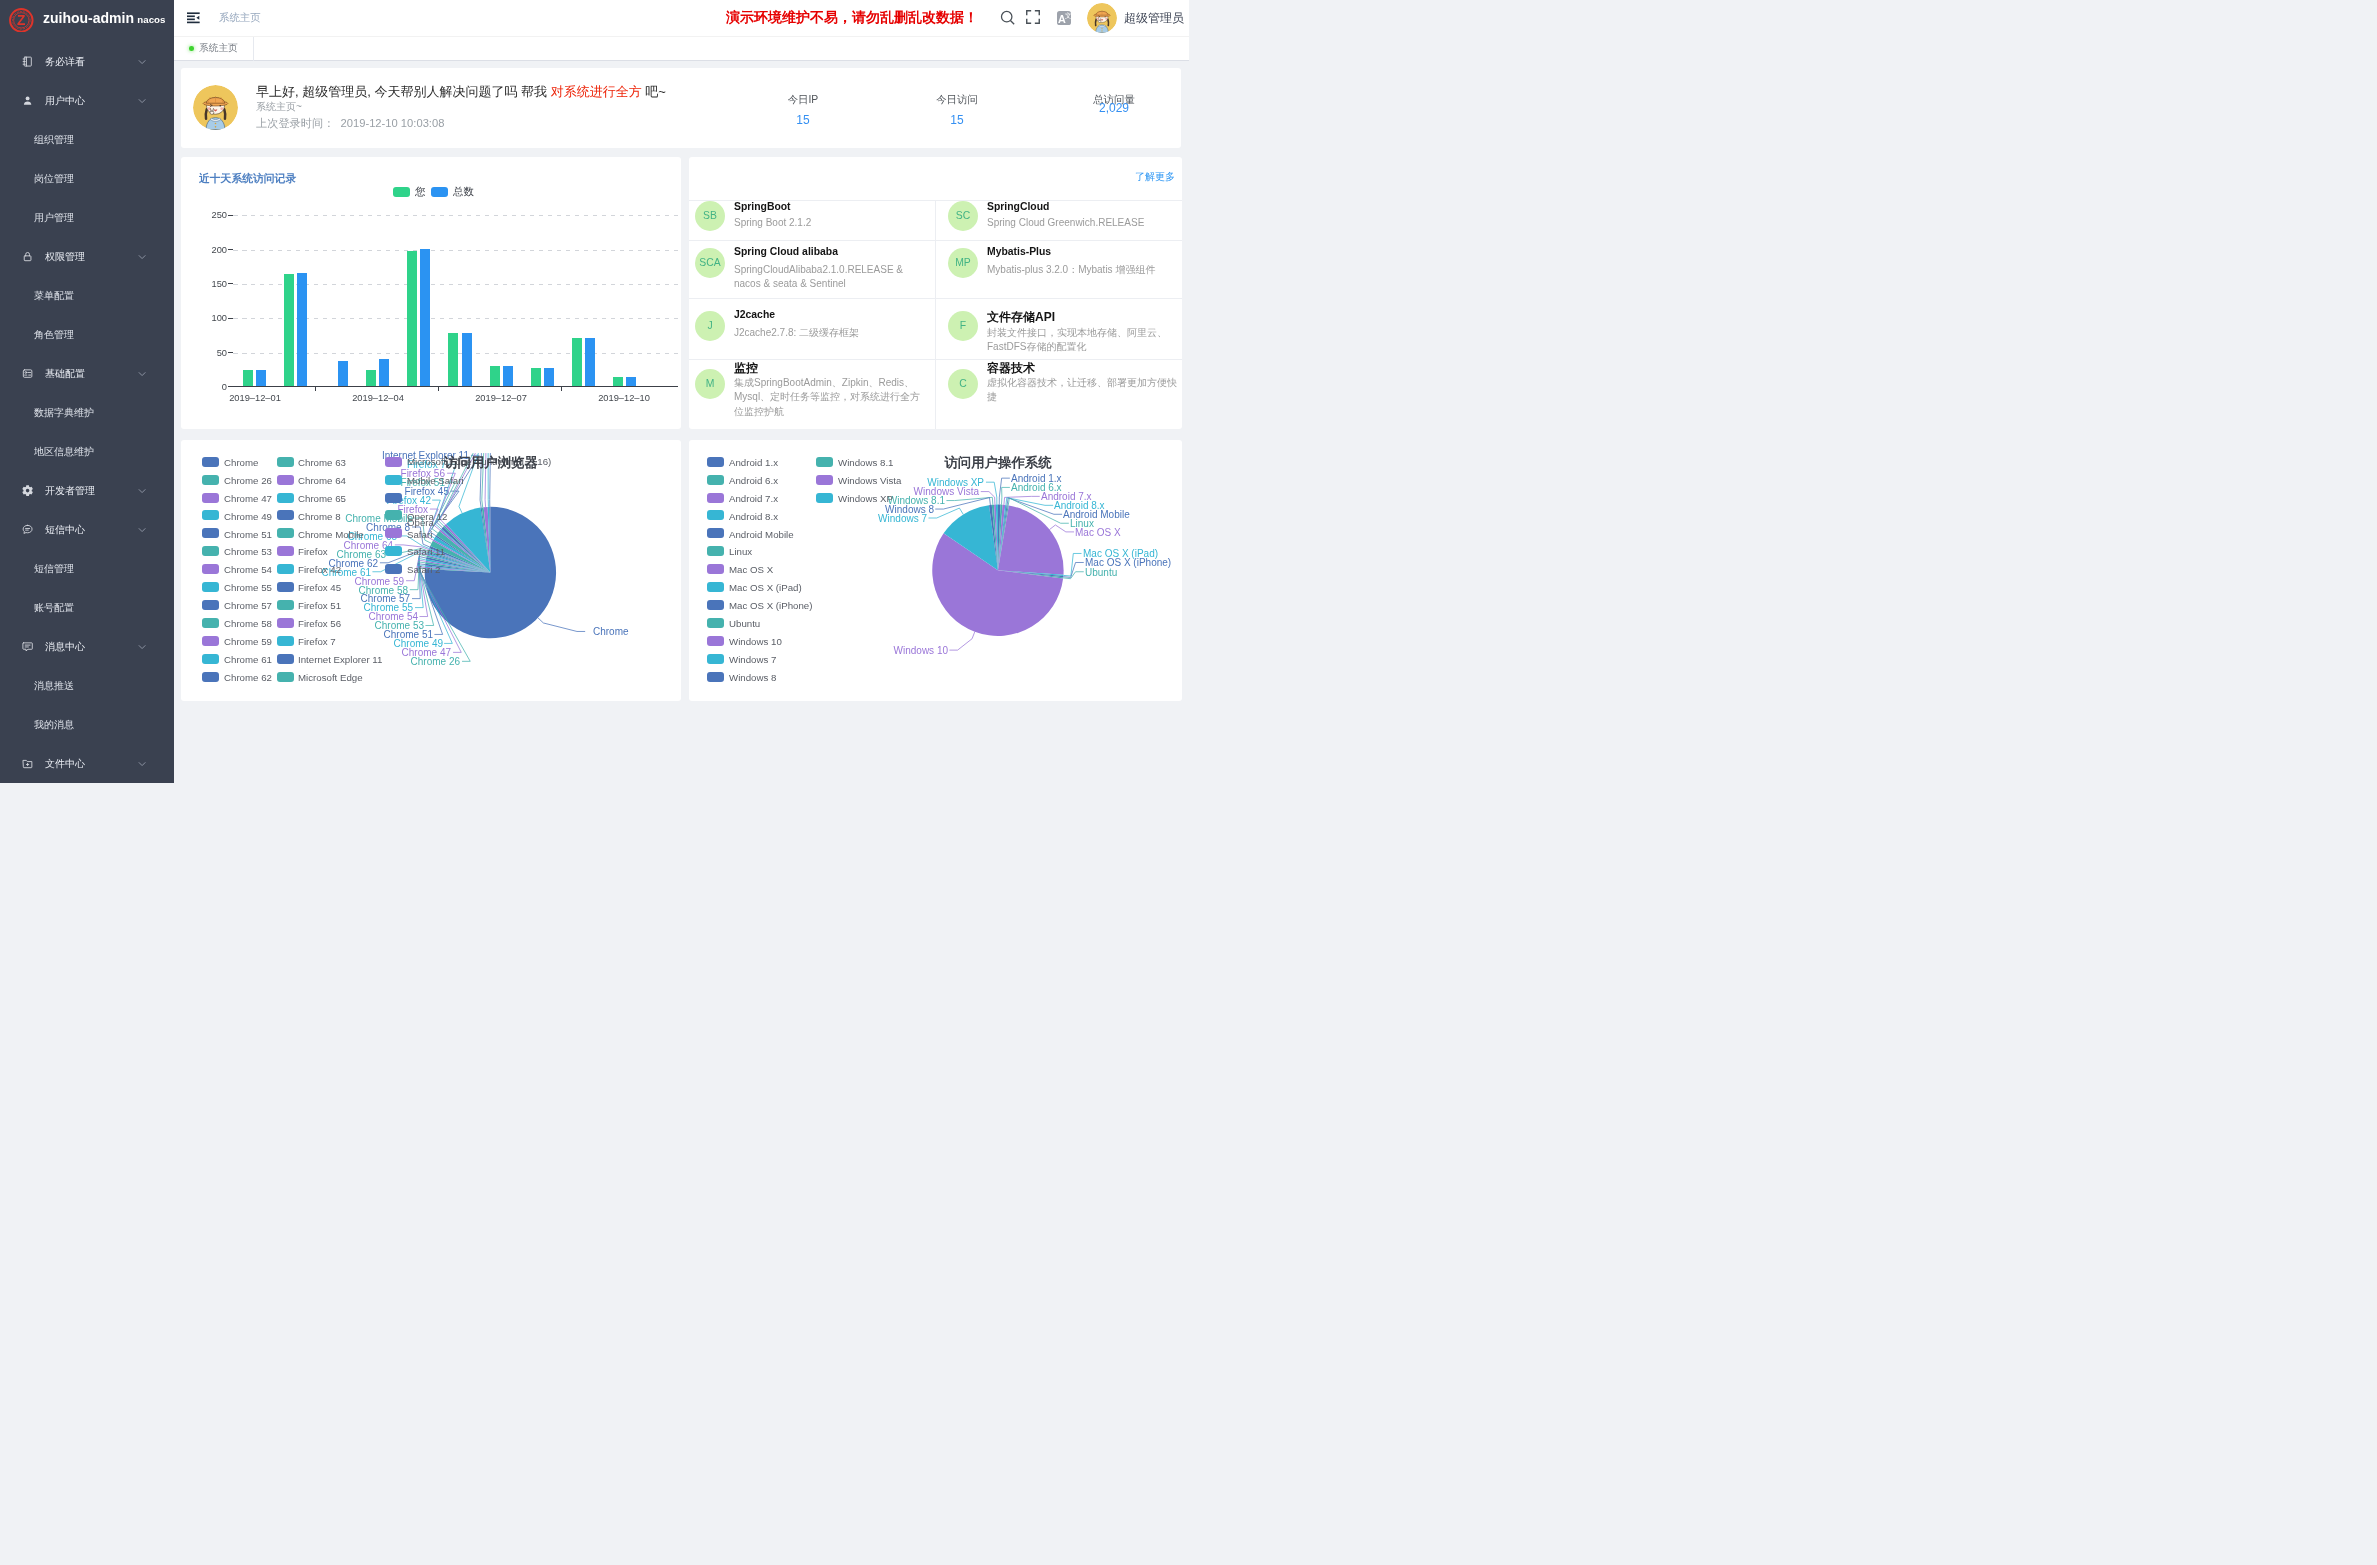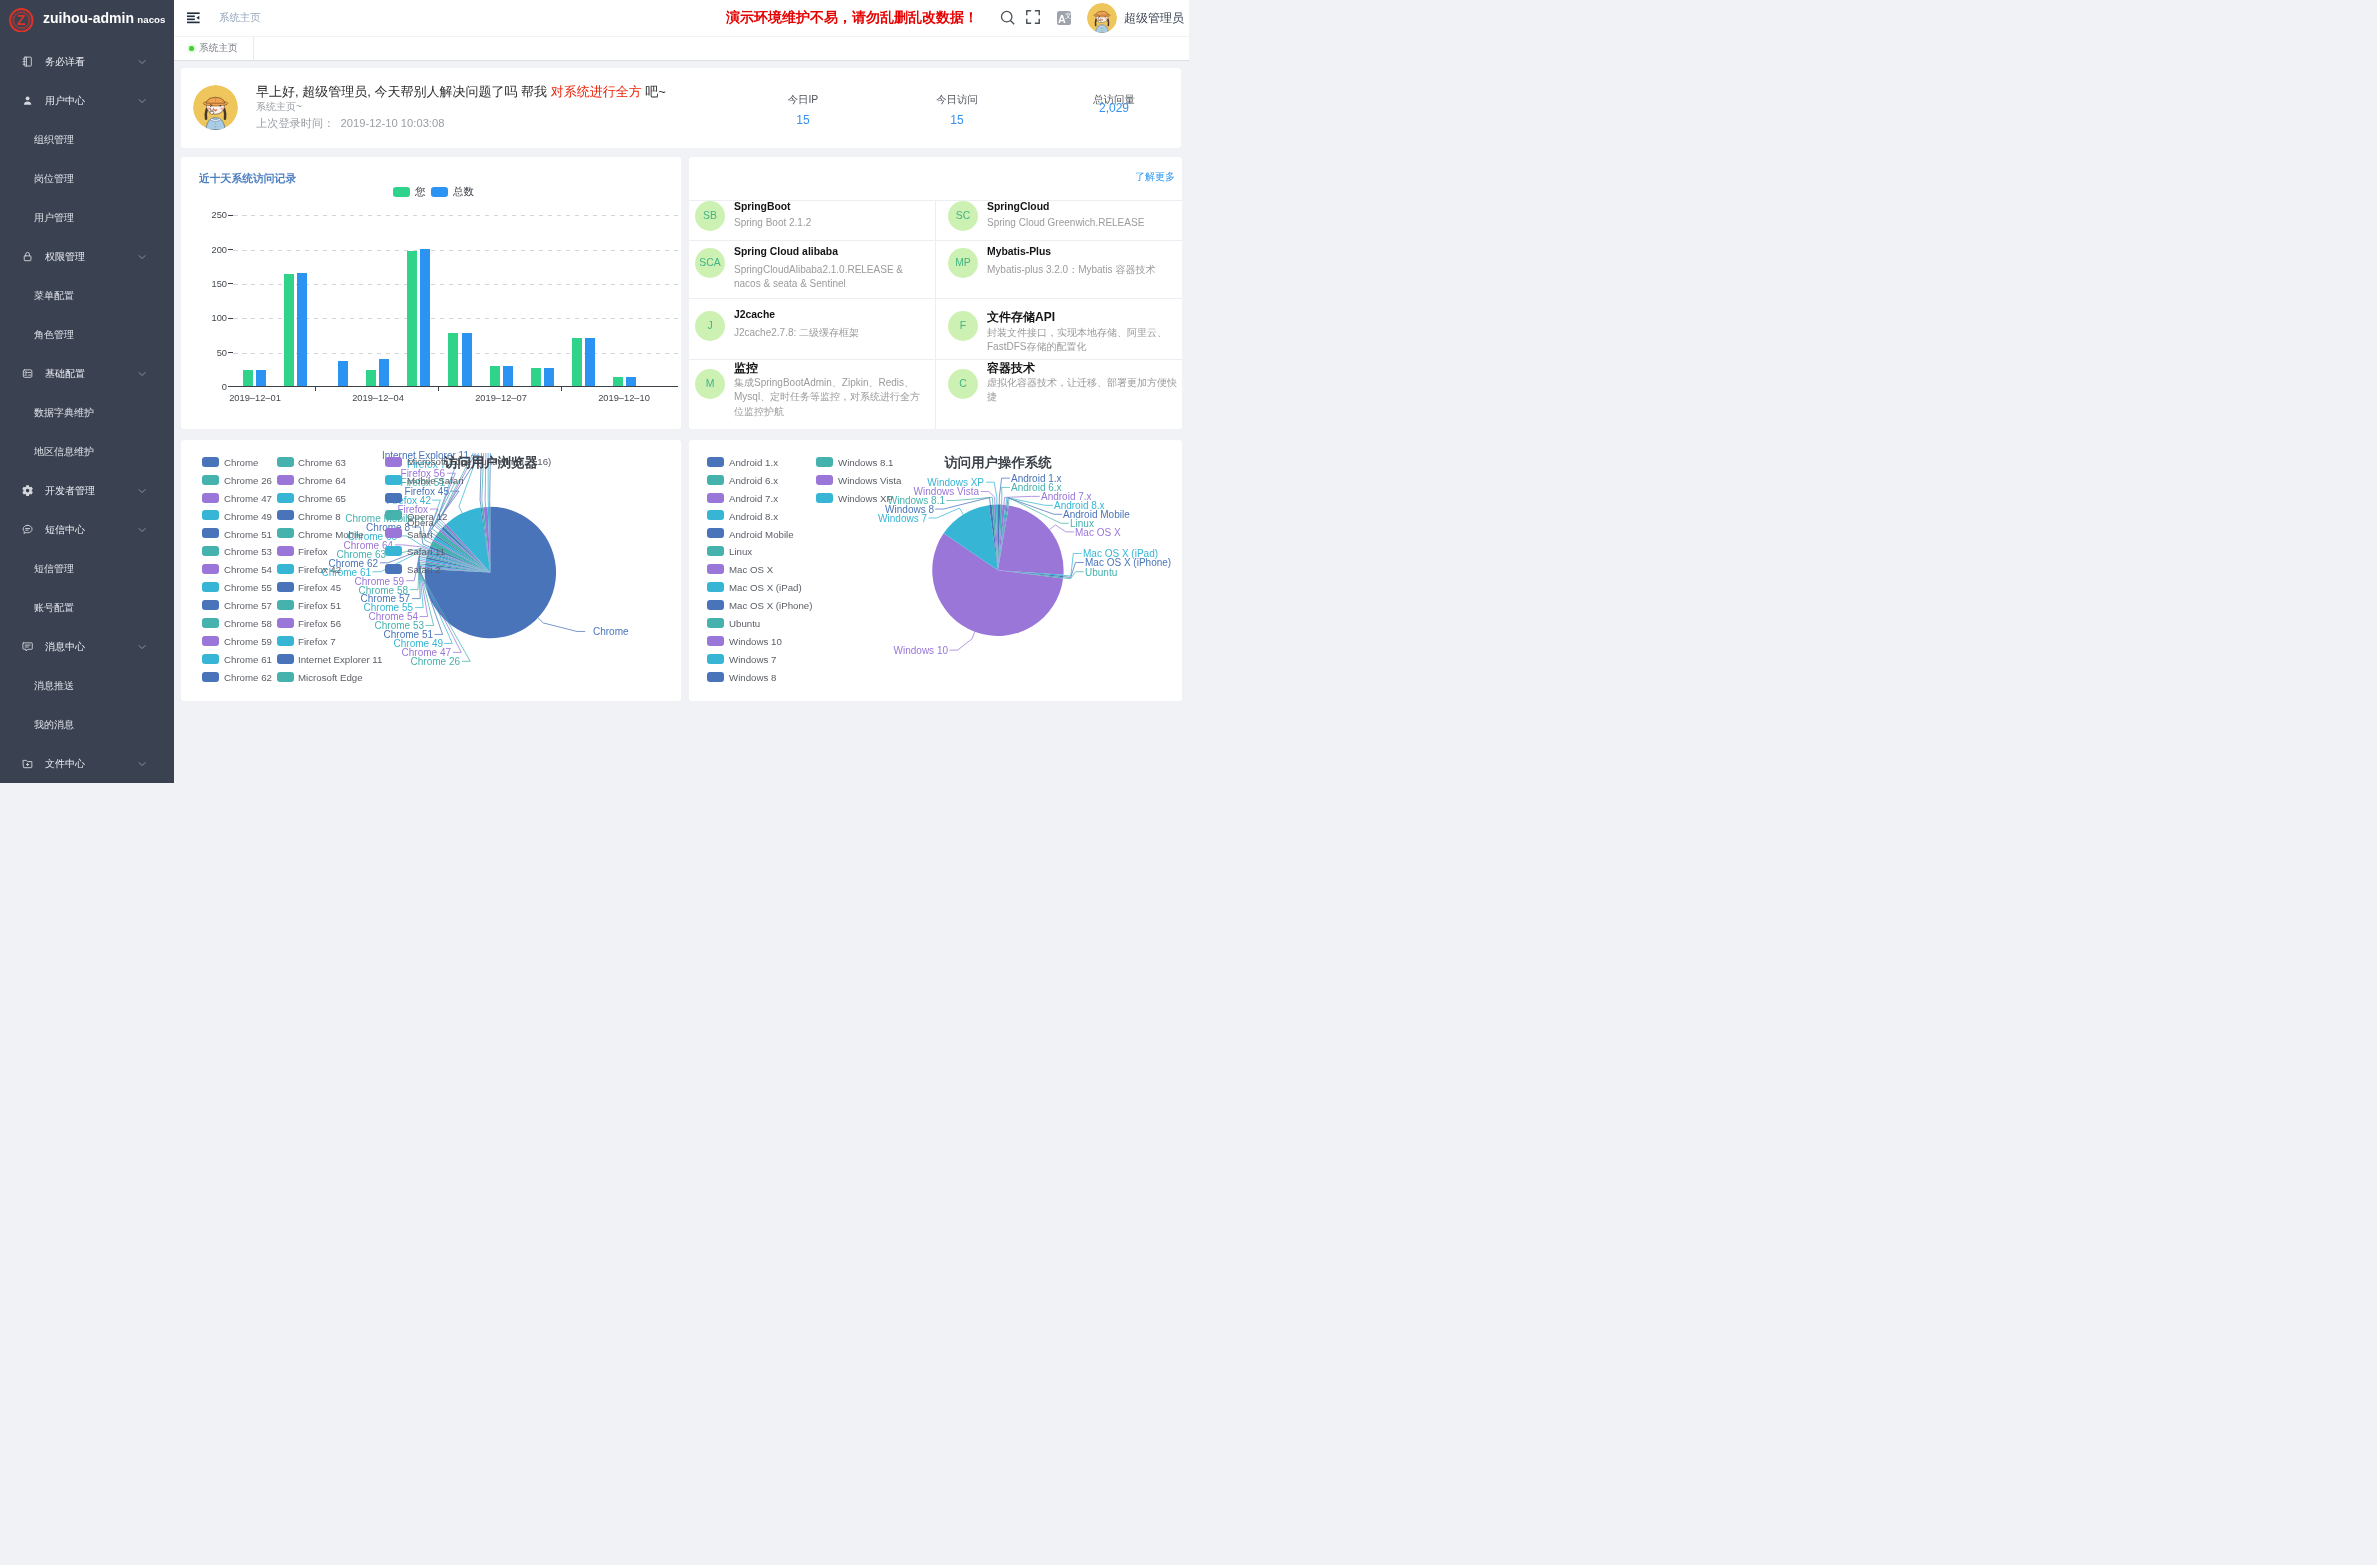--- a/index.html
+++ b/index.html
@@ -148,7 +148,7 @@
 <div class="pcirc" style="left:948px;top:248px">MP</div>
 <div class="ptitle" style="left:987px;top:246px">Mybatis-Plus</div>
 <div class="pdesc" style="left:987px;top:263px">
-    <div>Mybatis-plus 3.2.0：Mybatis 容器技术</div>
+    <div>Mybatis-plus 3.2.0：Mybatis 增强组件</div>
   </div>
 <div class="pcirc" style="left:695px;top:311px">J</div>
 <div class="ptitle" style="left:734px;top:309px">J2cache</div>

